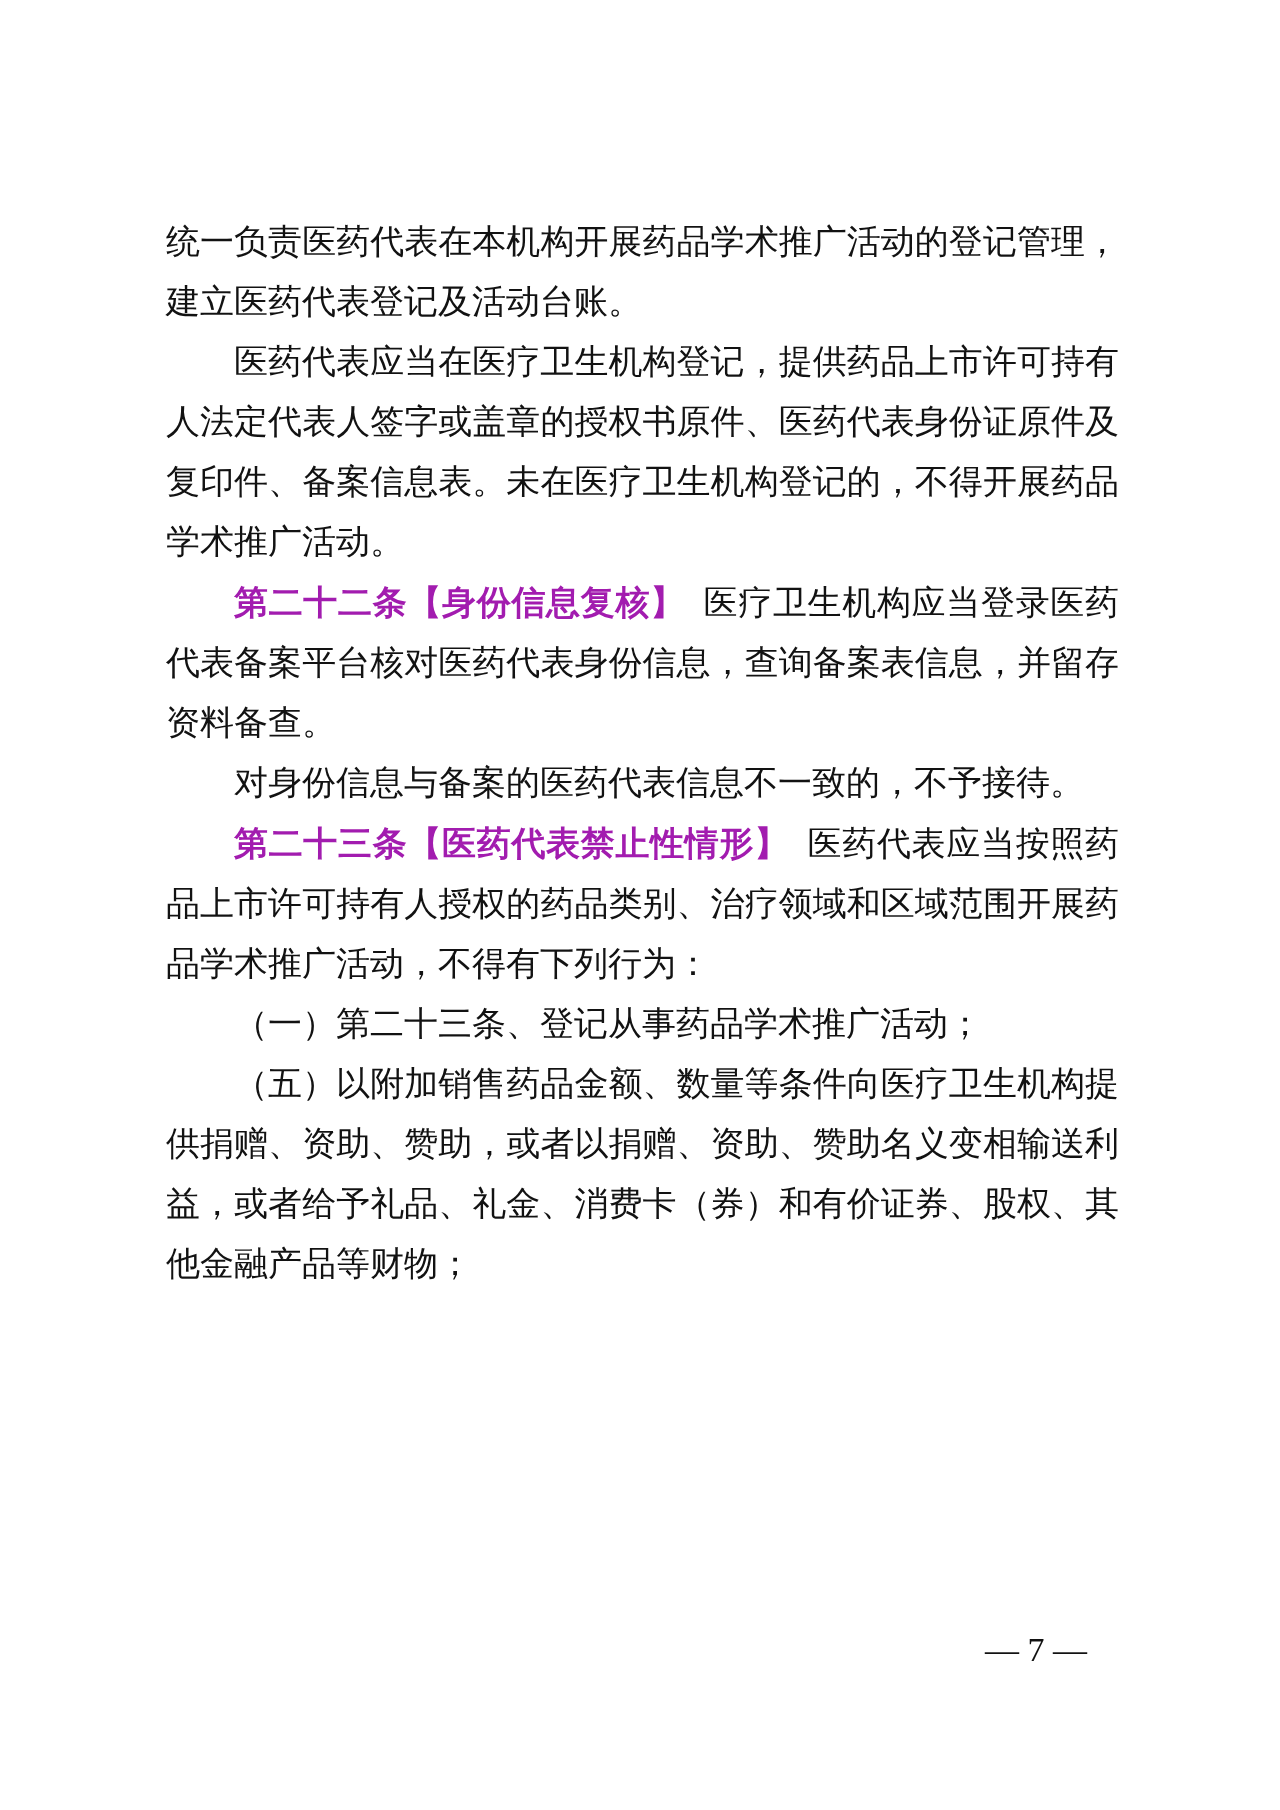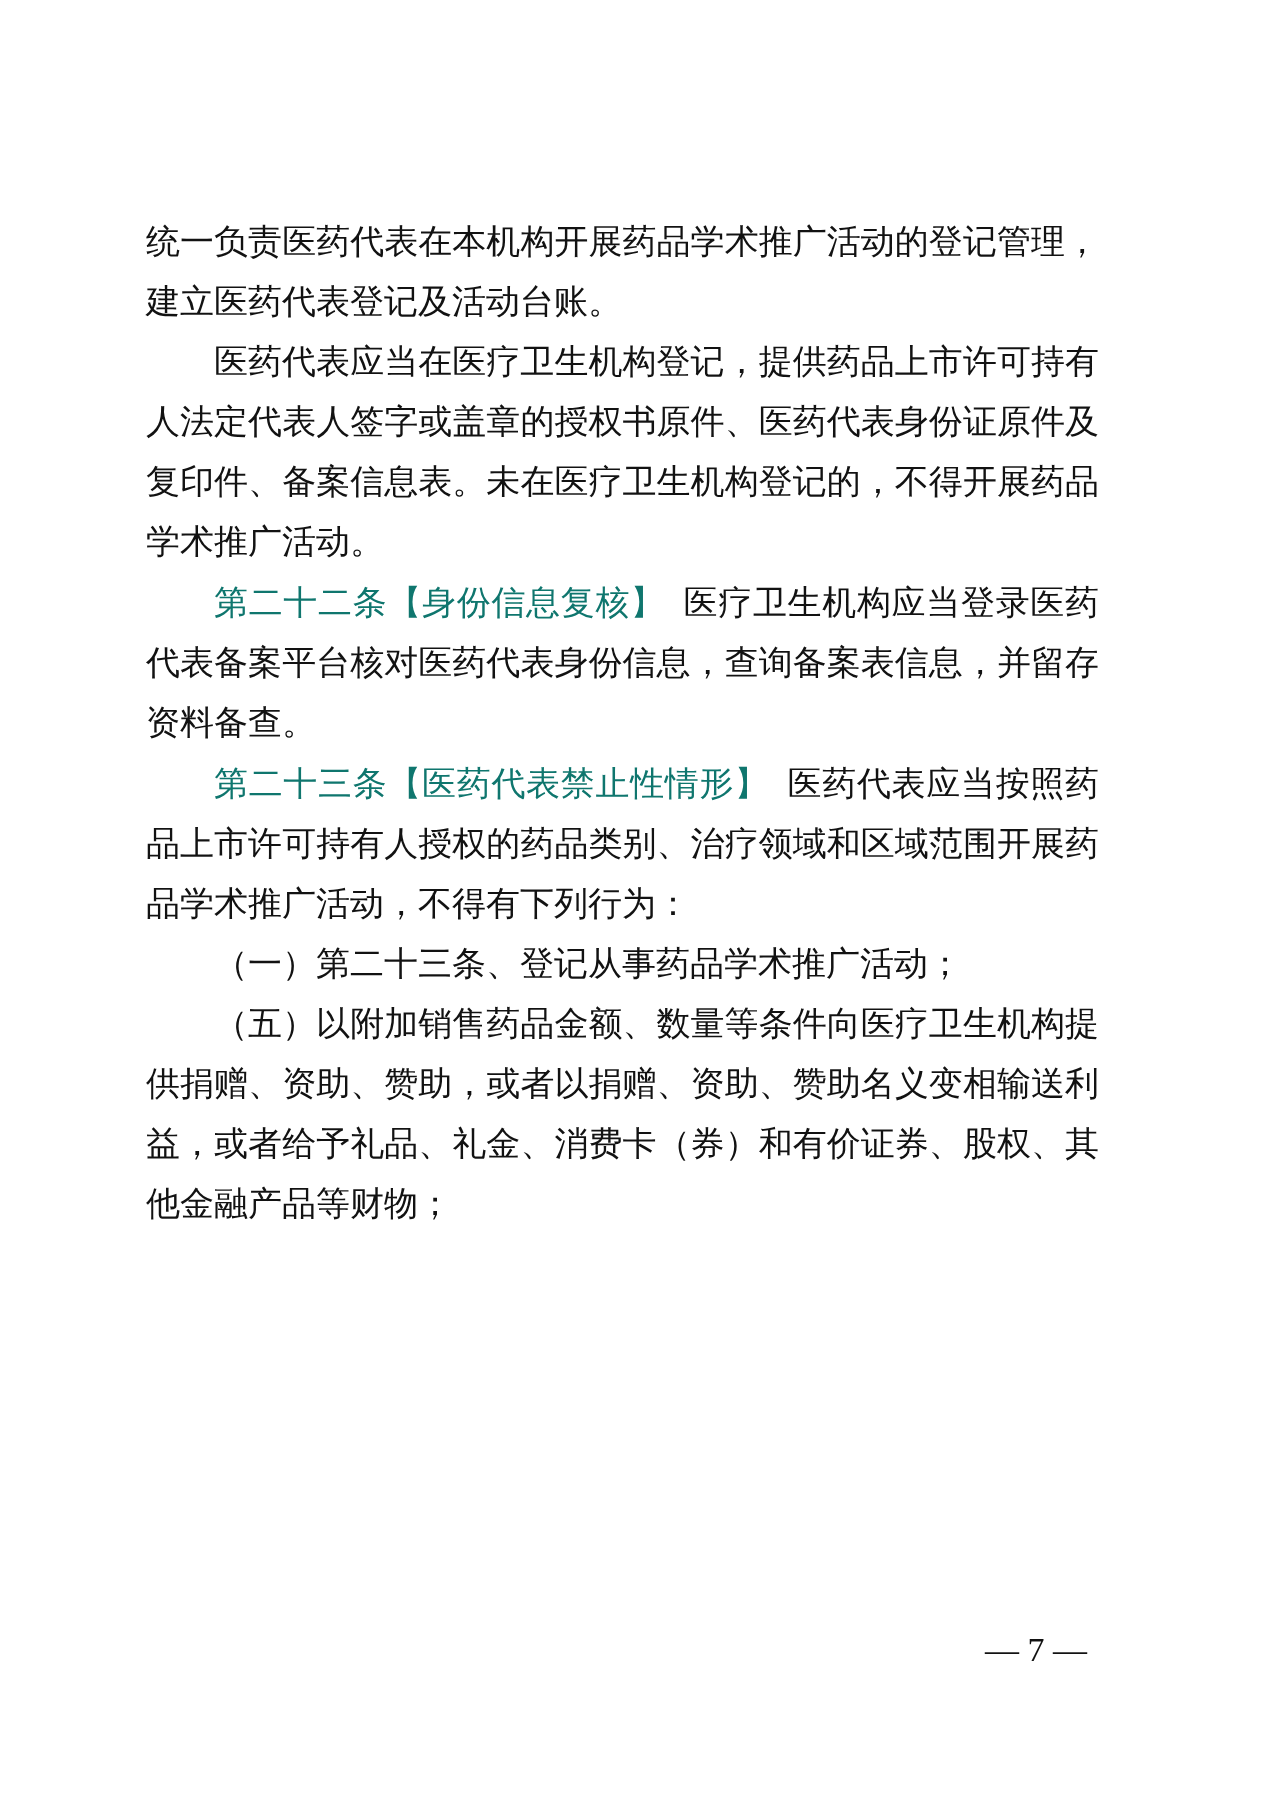--- a/index.html
+++ b/index.html
@@ -18,7 +18,7 @@
   }
   .text-block {
     position: absolute;
-    left: 146px;
+    left: 166px;
     top: 212px;
     width: 953px;
   }

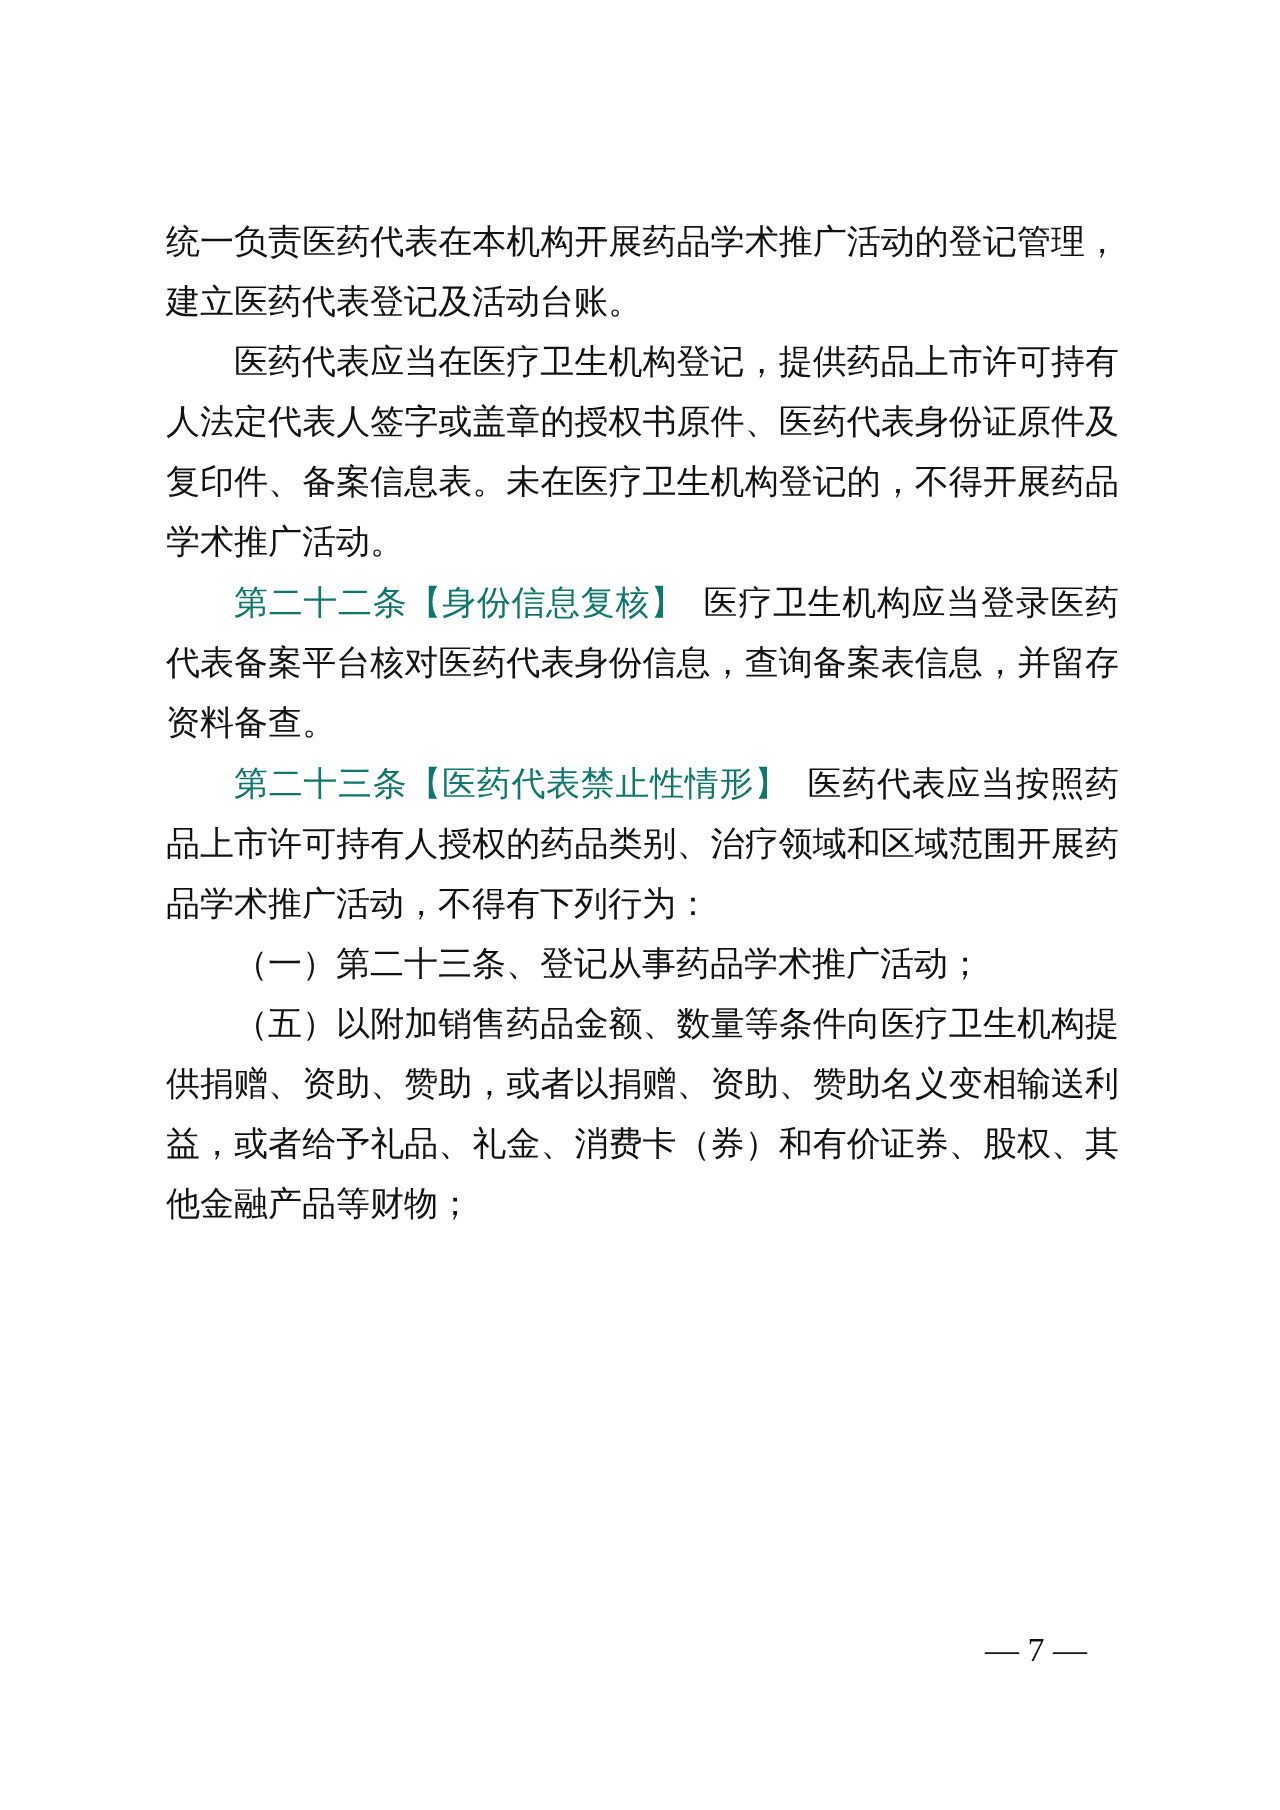--- a/index.html
+++ b/index.html
@@ -37,8 +37,8 @@
   }
   .article-heading {
     font-family: "Liberation Sans", "DejaVu Sans", sans-serif;
-    font-weight: 400;
-    color: #0f766e;
+    font-weight: 700;
+    color: #a21caf;
     margin-right: 0.55em;
   }
   .page-footer {

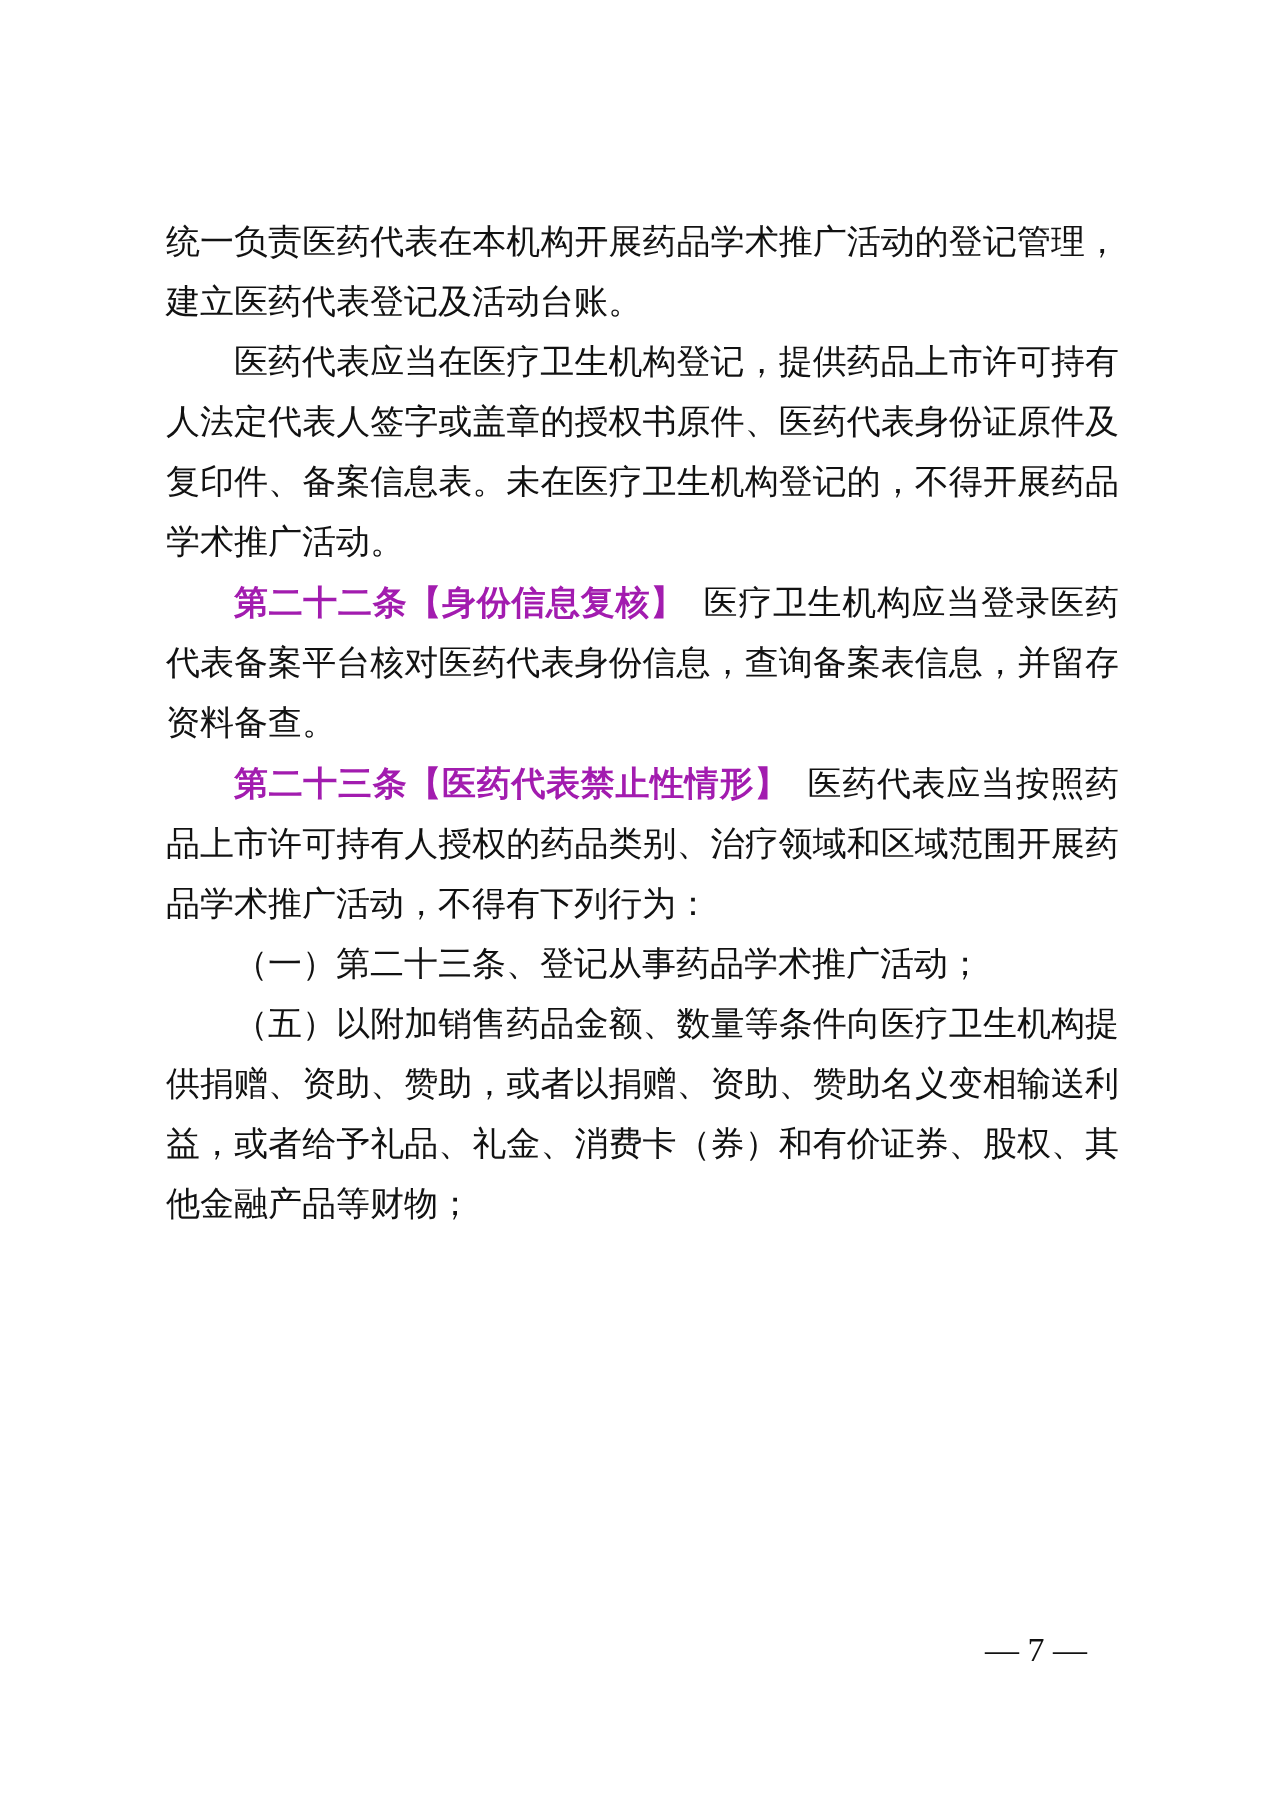--- a/index.html
+++ b/index.html
@@ -64,6 +64,7 @@
 
     <p class="para"><b class="article-heading">第二十二条【身份信息复核】</b><span>医疗卫生机构应当登录医药代表备案平台核对医药代表身份信息，查询备案表信息，并留存资料备查。</span></p>
 
+    <p class="para">对身份信息与备案的医药代表信息不一致的，不予接待。</p>
 
     <p class="para"><b class="article-heading">第二十三条【医药代表禁止性情形】</b><span>医药代表应当按照药品上市许可持有人授权的药品类别、治疗领域和区域范围开展药品学术推广活动，不得有下列行为：</span></p>
 

